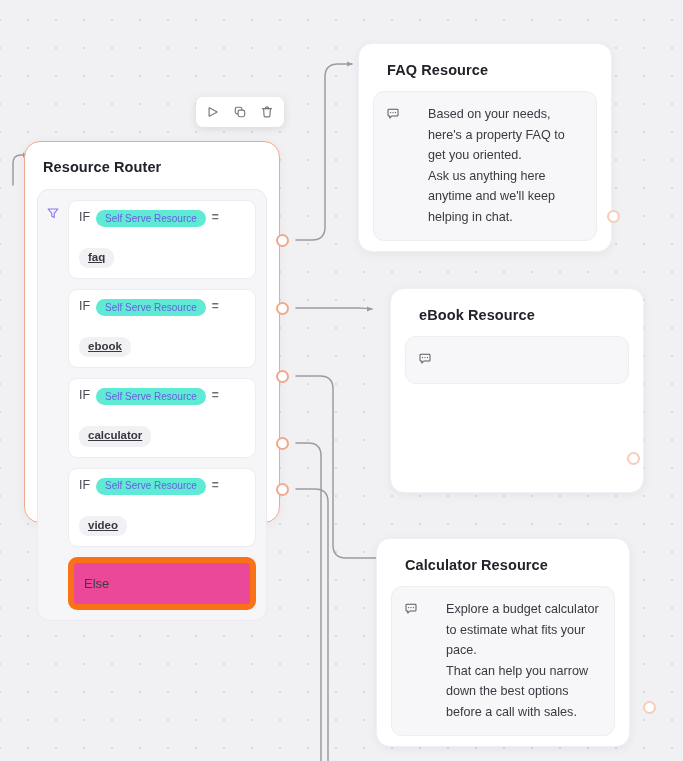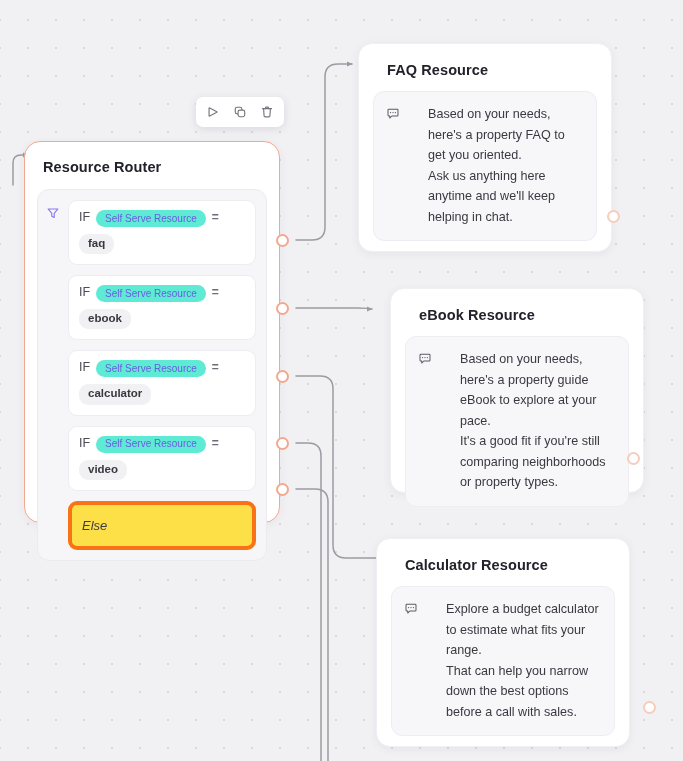--- a/index.html
+++ b/index.html
@@ -113,7 +113,7 @@
   }
   .chip-val {
     display: inline-block;
-    margin-top: 7px;
+    margin-top: 21px;
     background: #f1f0f3;
     color: #393840;
     font-size: 11.5px;
@@ -121,6 +121,7 @@
     border-radius: 9px;
     padding: 3px 9px 4px 9px;
     line-height: 1.15;
+    text-decoration: underline;
   }
   .cond-else {
     background: #fde047;

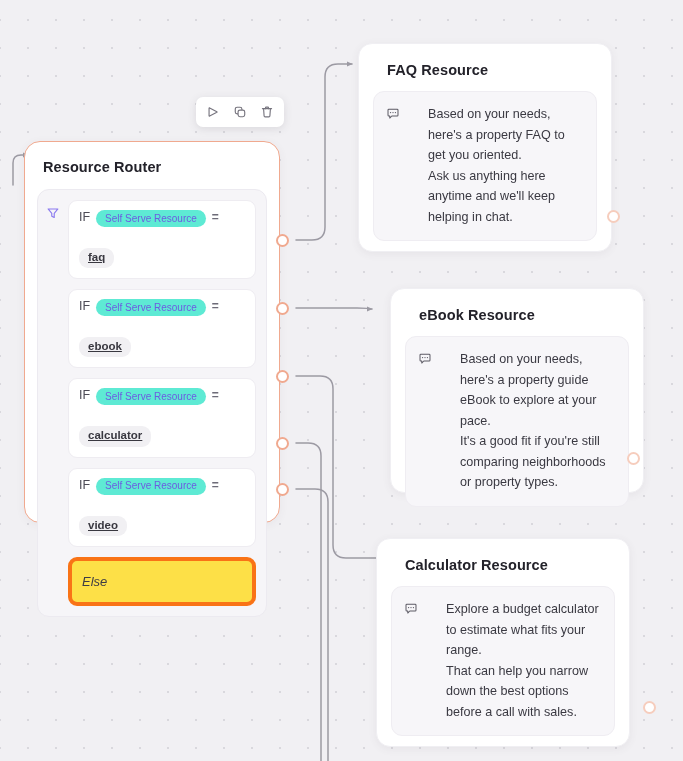--- a/index.html
+++ b/index.html
@@ -341,8 +341,6 @@
           <path d="M5.2 6.4 h0.01 M8 6.4 h0.01 M10.8 6.4 h0.01" stroke-linecap="round" stroke-width="1.5"></path>
         </svg>
       </div>
-      <div class="msg-text">Based on your needs, here's a property guide eBook to explore at your pace.
-It's a good fit if you're still comparing neighborhoods or property types.</div>
     </div>
   </div>
   <div class="port faint" style="left:627px; top:452px;"></div>

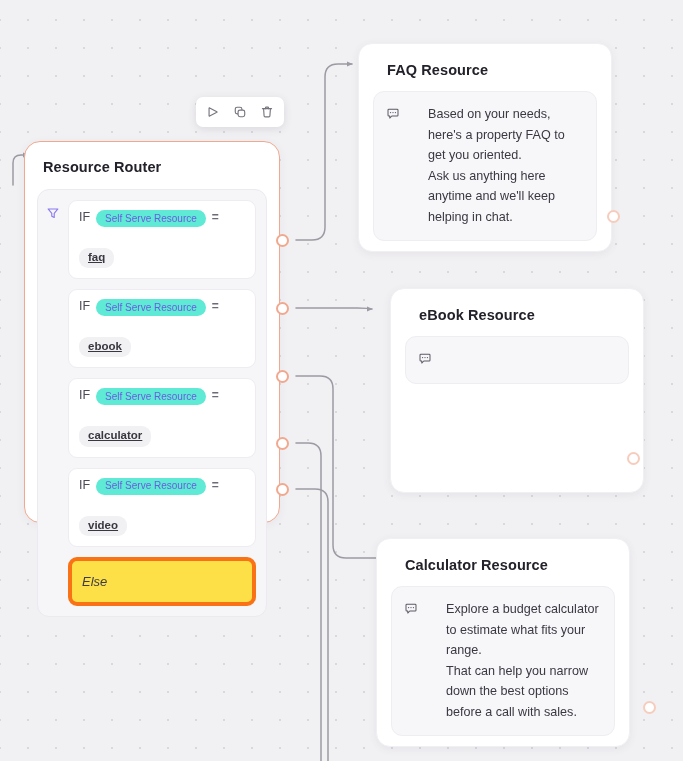--- a/index.html
+++ b/index.html
@@ -124,11 +124,10 @@
     text-decoration: underline;
   }
   .cond-else {
-    background: #fde047;
-    border: 4px solid #f97316;
+    background: #ec4899;
+    border: 6px solid #f97316;
     border-radius: 9px;
     padding: 11px 10px 12px 10px;
-    font-style: italic;
   }
   .else-label {
     font-size: 13px;

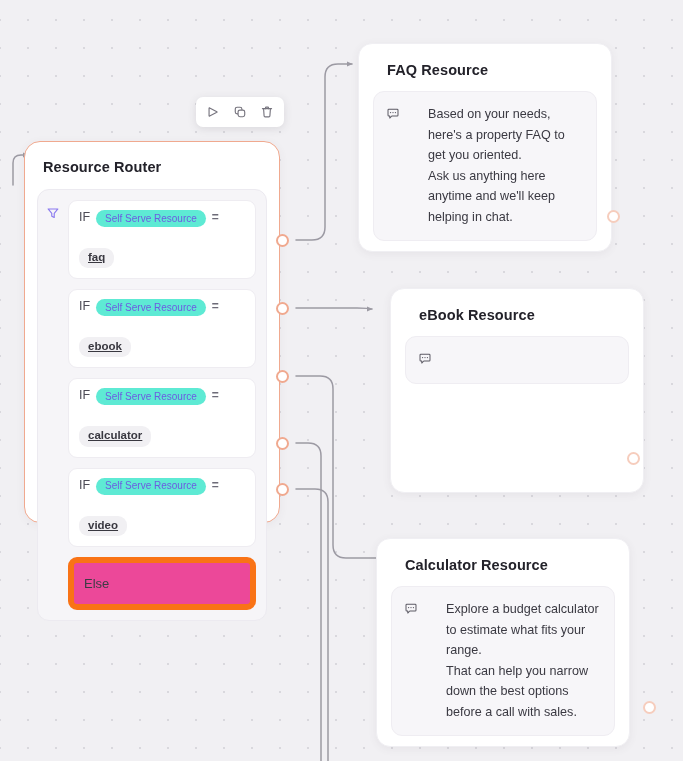--- a/index.html
+++ b/index.html
@@ -353,7 +353,7 @@
           <path d="M5.2 6.4 h0.01 M8 6.4 h0.01 M10.8 6.4 h0.01" stroke-linecap="round" stroke-width="1.5"></path>
         </svg>
       </div>
-      <div class="msg-text">Explore a budget calculator to estimate what fits your range.
+      <div class="msg-text">Explore a budget calculator to estimate what fits your pace.
 That can help you narrow down the best options before a call with sales.</div>
     </div>
   </div>

